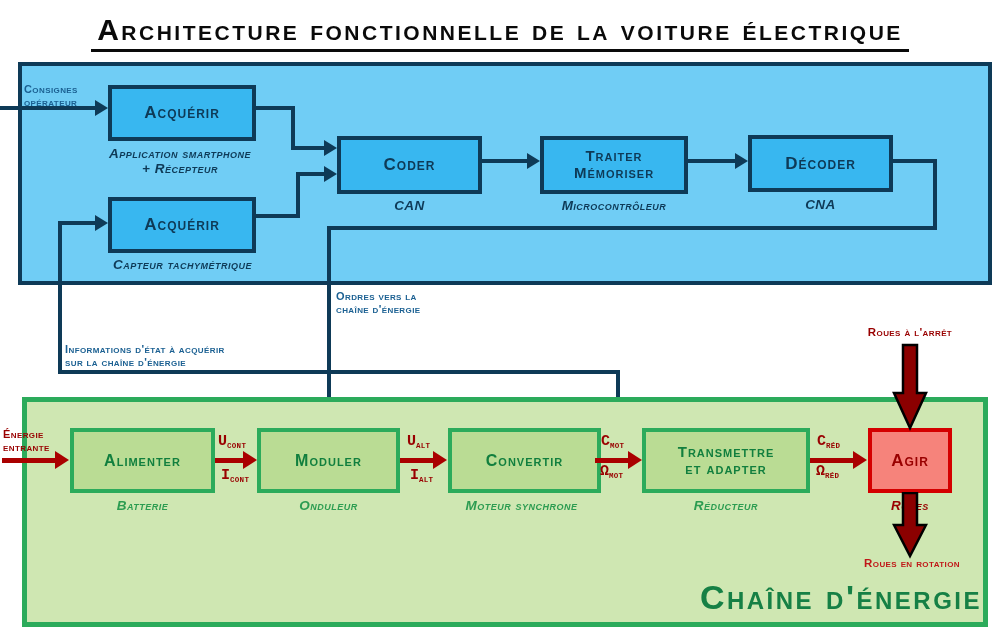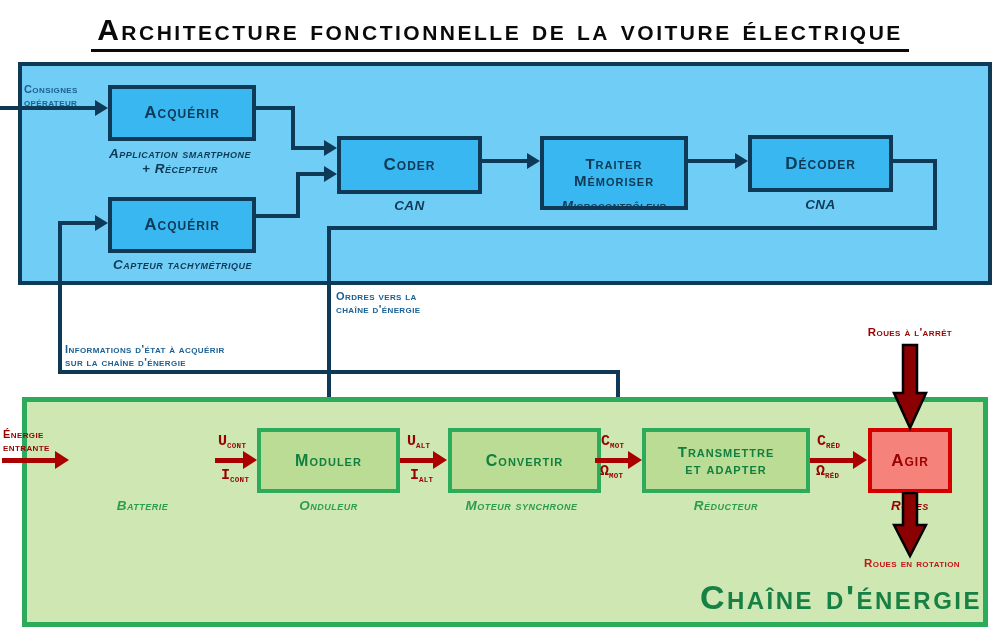--- a/index.html
+++ b/index.html
@@ -89,7 +89,7 @@
   </div>
   <div class="cap cap-blue" style="left:337px;top:199px;width:145px;">CAN</div>
 
-  <div class="blk blk-blue ml" style="left:540px;top:136px;width:148px;height:74px;font-size:15px;">
+  <div class="blk blk-blue ml" style="left:540px;top:136px;width:148px;height:58px;font-size:15px;">
     <span class="ml">Traiter
 Mémoriser</span>
   </div>

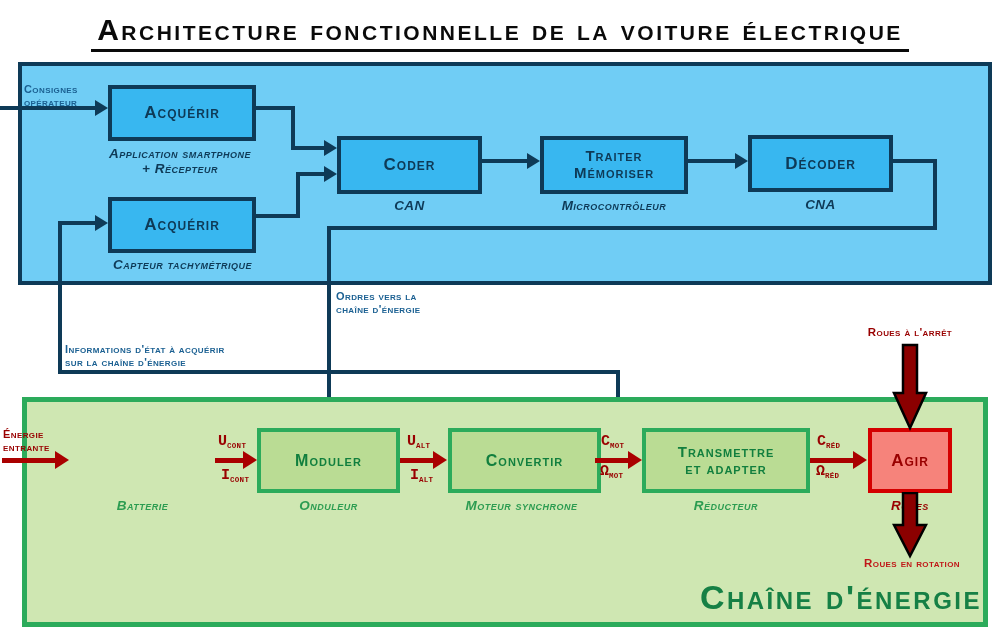--- a/index.html
+++ b/index.html
@@ -144,6 +144,9 @@
   <div class="seg seg-red" style="left:2px;top:458px;width:56px;height:5px;"></div>
   <div class="ah ah-right-red" style="left:55px;top:451px;"></div>
 
+  <div class="blk blk-green" style="left:70px;top:428px;width:145px;height:65px;">
+    <span>Alimenter</span>
+  </div>
   <div class="cap cap-green" style="left:70px;top:499px;width:145px;">Batterie</div>
 
   <div class="blk blk-green" style="left:257px;top:428px;width:143px;height:65px;">

